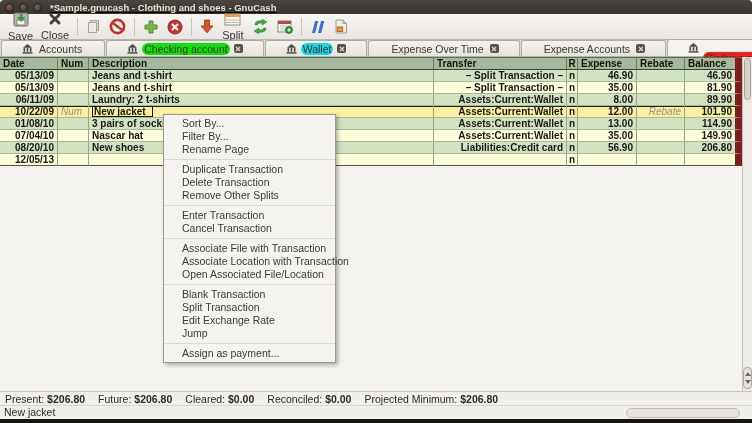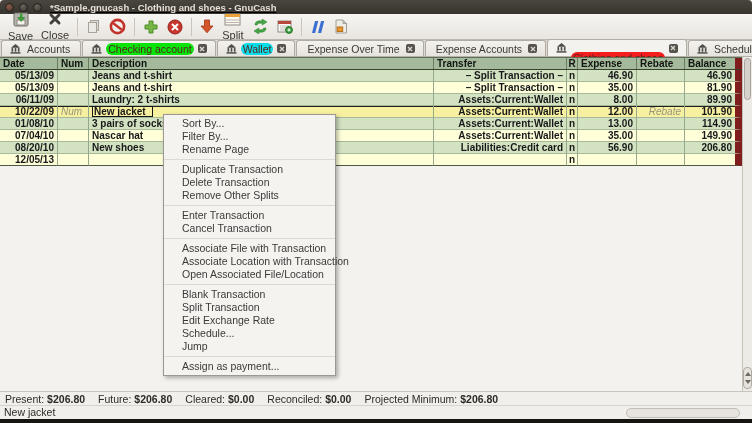--- a/index.html
+++ b/index.html
@@ -28,7 +28,7 @@
   
   .tabbar{position:absolute;left:0;top:40px;width:752px;height:17px;
     background:#dcd8d2;border-bottom:1px solid #b5b1a9;display:flex;align-items:flex-end;padding-left:1px;}
-  .tab{display:flex;align-items:center;gap:4px;height:16px;padding:0 8px;
+  .tab{display:flex;align-items:center;gap:4px;height:16px;padding:0 20px;
     background:linear-gradient(#f4f2ee,#e6e3dd);border:1px solid #b0aca4;border-bottom:none;
     border-radius:3px 3px 0 0;margin-right:1px;font-size:10.5px;color:#3c3a35;white-space:nowrap;}
   .tab.active{background:#f4f2ee;height:17px;}

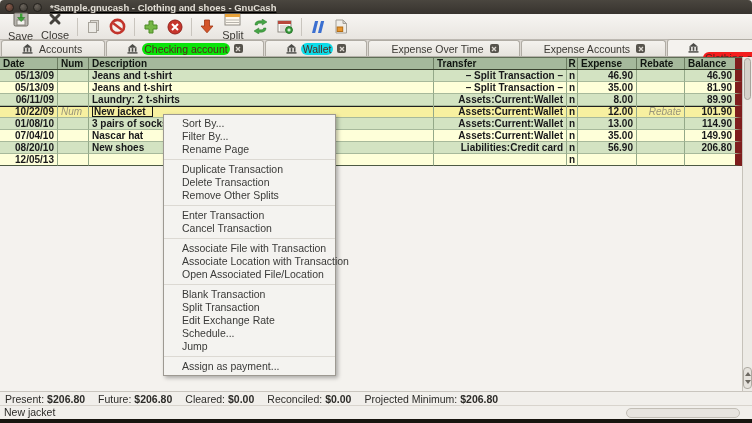--- a/index.html
+++ b/index.html
@@ -422,7 +422,6 @@
       <div class="mi">Blank Transaction</div>
       <div class="mi">Split Transaction</div>
       <div class="mi">Edit Exchange Rate</div>
-      <div class="mi">Schedule...</div>
       <div class="mi">Jump</div>
       <div class="msep"></div>
       <div class="mi">Assign as payment...</div>

